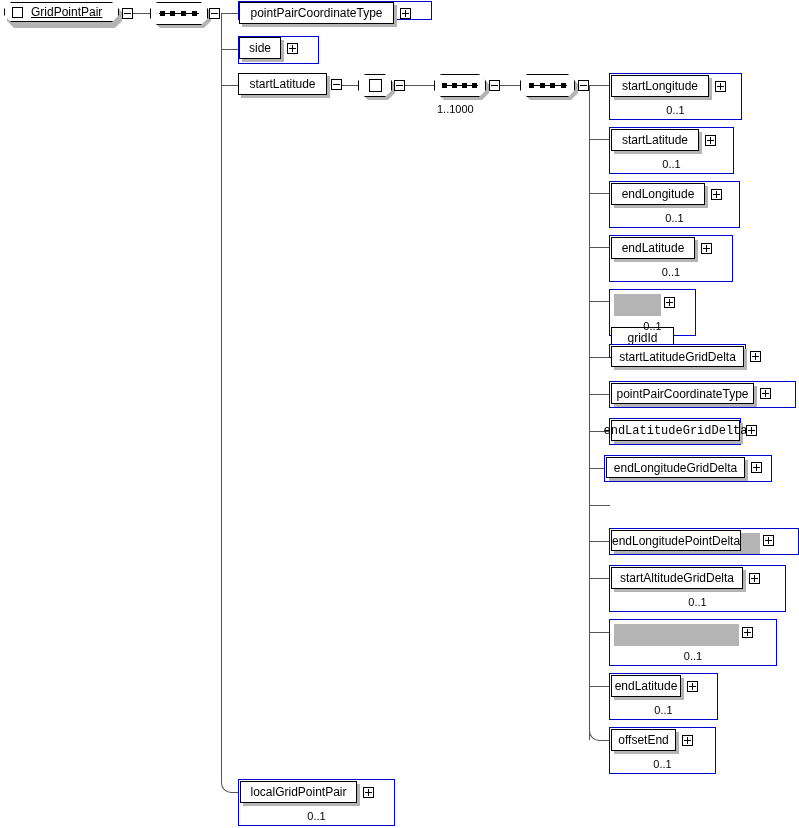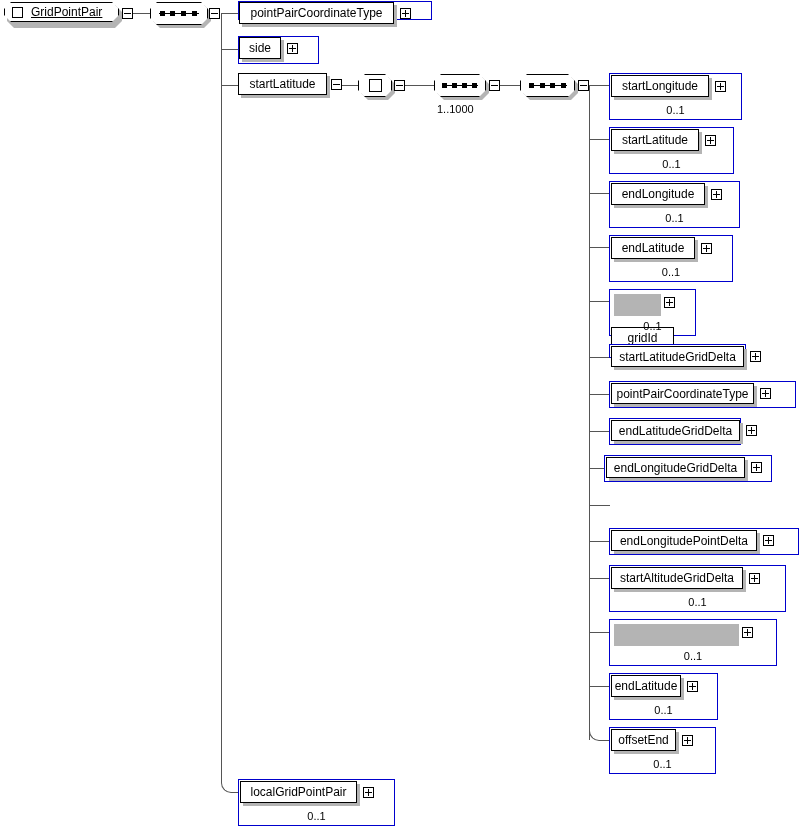--- a/index.html
+++ b/index.html
@@ -311,7 +311,7 @@
   </div>
 
   <div class="hline" style="left:589px; top:431px; width:21px;"></div>
-  <div class="ebox-outer" style="left:609px; top:418px; width:132px; height:27px;">
+  <div class="ebox-outer" style="left:609px; top:418px; width:132px; height:27px;font-family:Liberation Mono, monospace;">
     <div class="lbl-shadow" style="left:4px; top:4px; width:129px; height:21px;"></div>
     <div class="lbl" style="left:1px; top:1px; width:129px; height:21px;">endLatitudeGridDelta</div>
     <div class="exp plus" style="left:136px; top:6px;"></div>

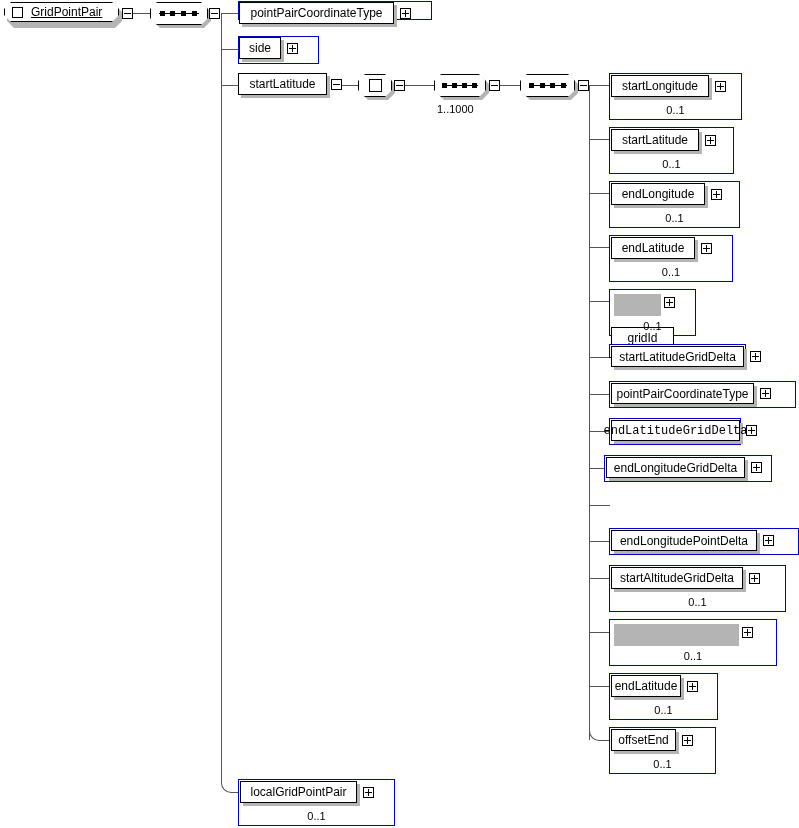--- a/index.html
+++ b/index.html
@@ -329,7 +329,7 @@
   <div class="hline" style="left:589px; top:541px; width:21px;"></div>
   <div class="ebox-outer" style="left:609px; top:528px; width:190px; height:27px;">
     <div class="lbl-shadow" style="left:4px; top:4px; width:146px; height:21px;"></div>
-    <div class="lbl" style="left:1px; top:1px; width:146px; height:21px;">endLongitudePointDelta</div>
+    <div class="lbl" style="left:1px; top:1px; width:130px; height:21px;">endLongitudePointDelta</div>
     <div class="exp plus" style="left:153px; top:6px;"></div>
   </div>
 

